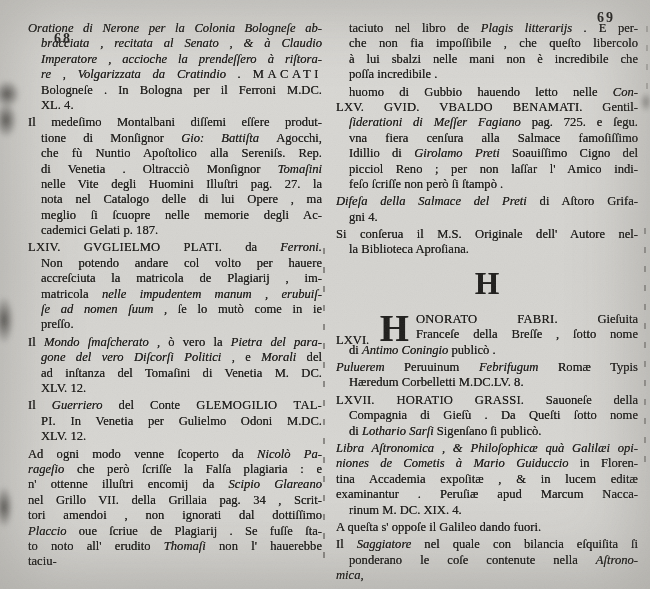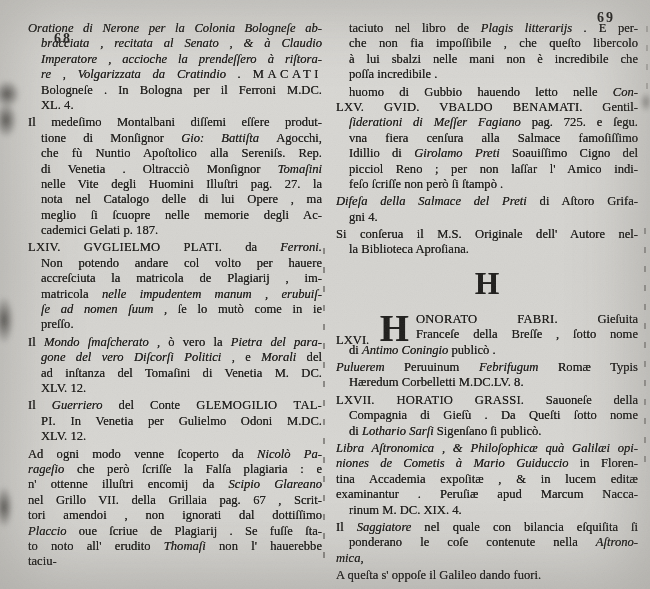--- a/index.html
+++ b/index.html
@@ -92,7 +92,7 @@
         <div class="line aj"><span>Ad ogni modo venne ſcoperto da </span><span class="it">Nicolò Pa-</span></div>
         <div class="line aj"><span class="it">rageſio </span><span>che però ſcriſſe la Falſa plagiaria : e</span></div>
         <div class="line aj"><span>n' ottenne illuſtri encomij da </span><span class="it">Scipio Glareano</span></div>
-        <div class="line aj"><span>nel Grillo VII. della Grillaia pag. 67 , Scrit-</span></div>
+        <div class="line aj"><span>nel Grillo VII. della Grillaia pag. 34 , Scrit-</span></div>
         <div class="line aj"><span>tori amendoi , non ignorati dal dottiſſimo</span></div>
         <div class="line aj"><span class="it">Placcio </span><span>oue ſcriue de Plagiarij . Se fuſſe ſta-</span></div>
         <div class="line aj"><span>to noto all' erudito </span><span class="it">Thomaſi</span><span> non l' hauerebbe</span></div>

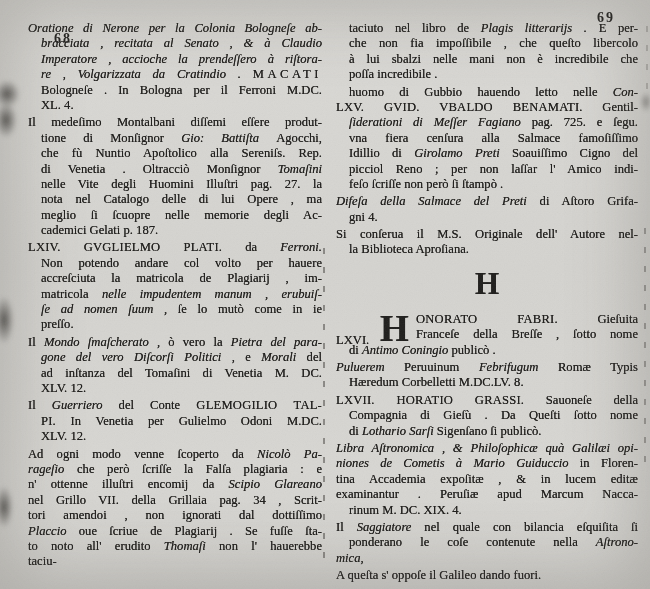--- a/index.html
+++ b/index.html
@@ -148,12 +148,12 @@
         <div class="line al ind"><span>rinum M. DC. XIX. 4.</span></div>
       </div>
       <div class="paragraph">
+        <div class="line al"><span>A queſta s' oppoſe il Galileo dando fuori.</span></div>
+      </div>
+      <div class="paragraph">
         <div class="line aj"><span>Il </span><span class="it">Saggiatore </span><span>nel quale con bilancia eſquiſita ſi</span></div>
         <div class="line aj ind"><span>ponderano le coſe contenute nella </span><span class="it">Aſtrono-</span></div>
         <div class="line ar"><span class="it">mica,</span></div>
-      </div>
-      <div class="paragraph">
-        <div class="line al"><span>A queſta s' oppoſe il Galileo dando fuori.</span></div>
       </div>
     </div>
 

